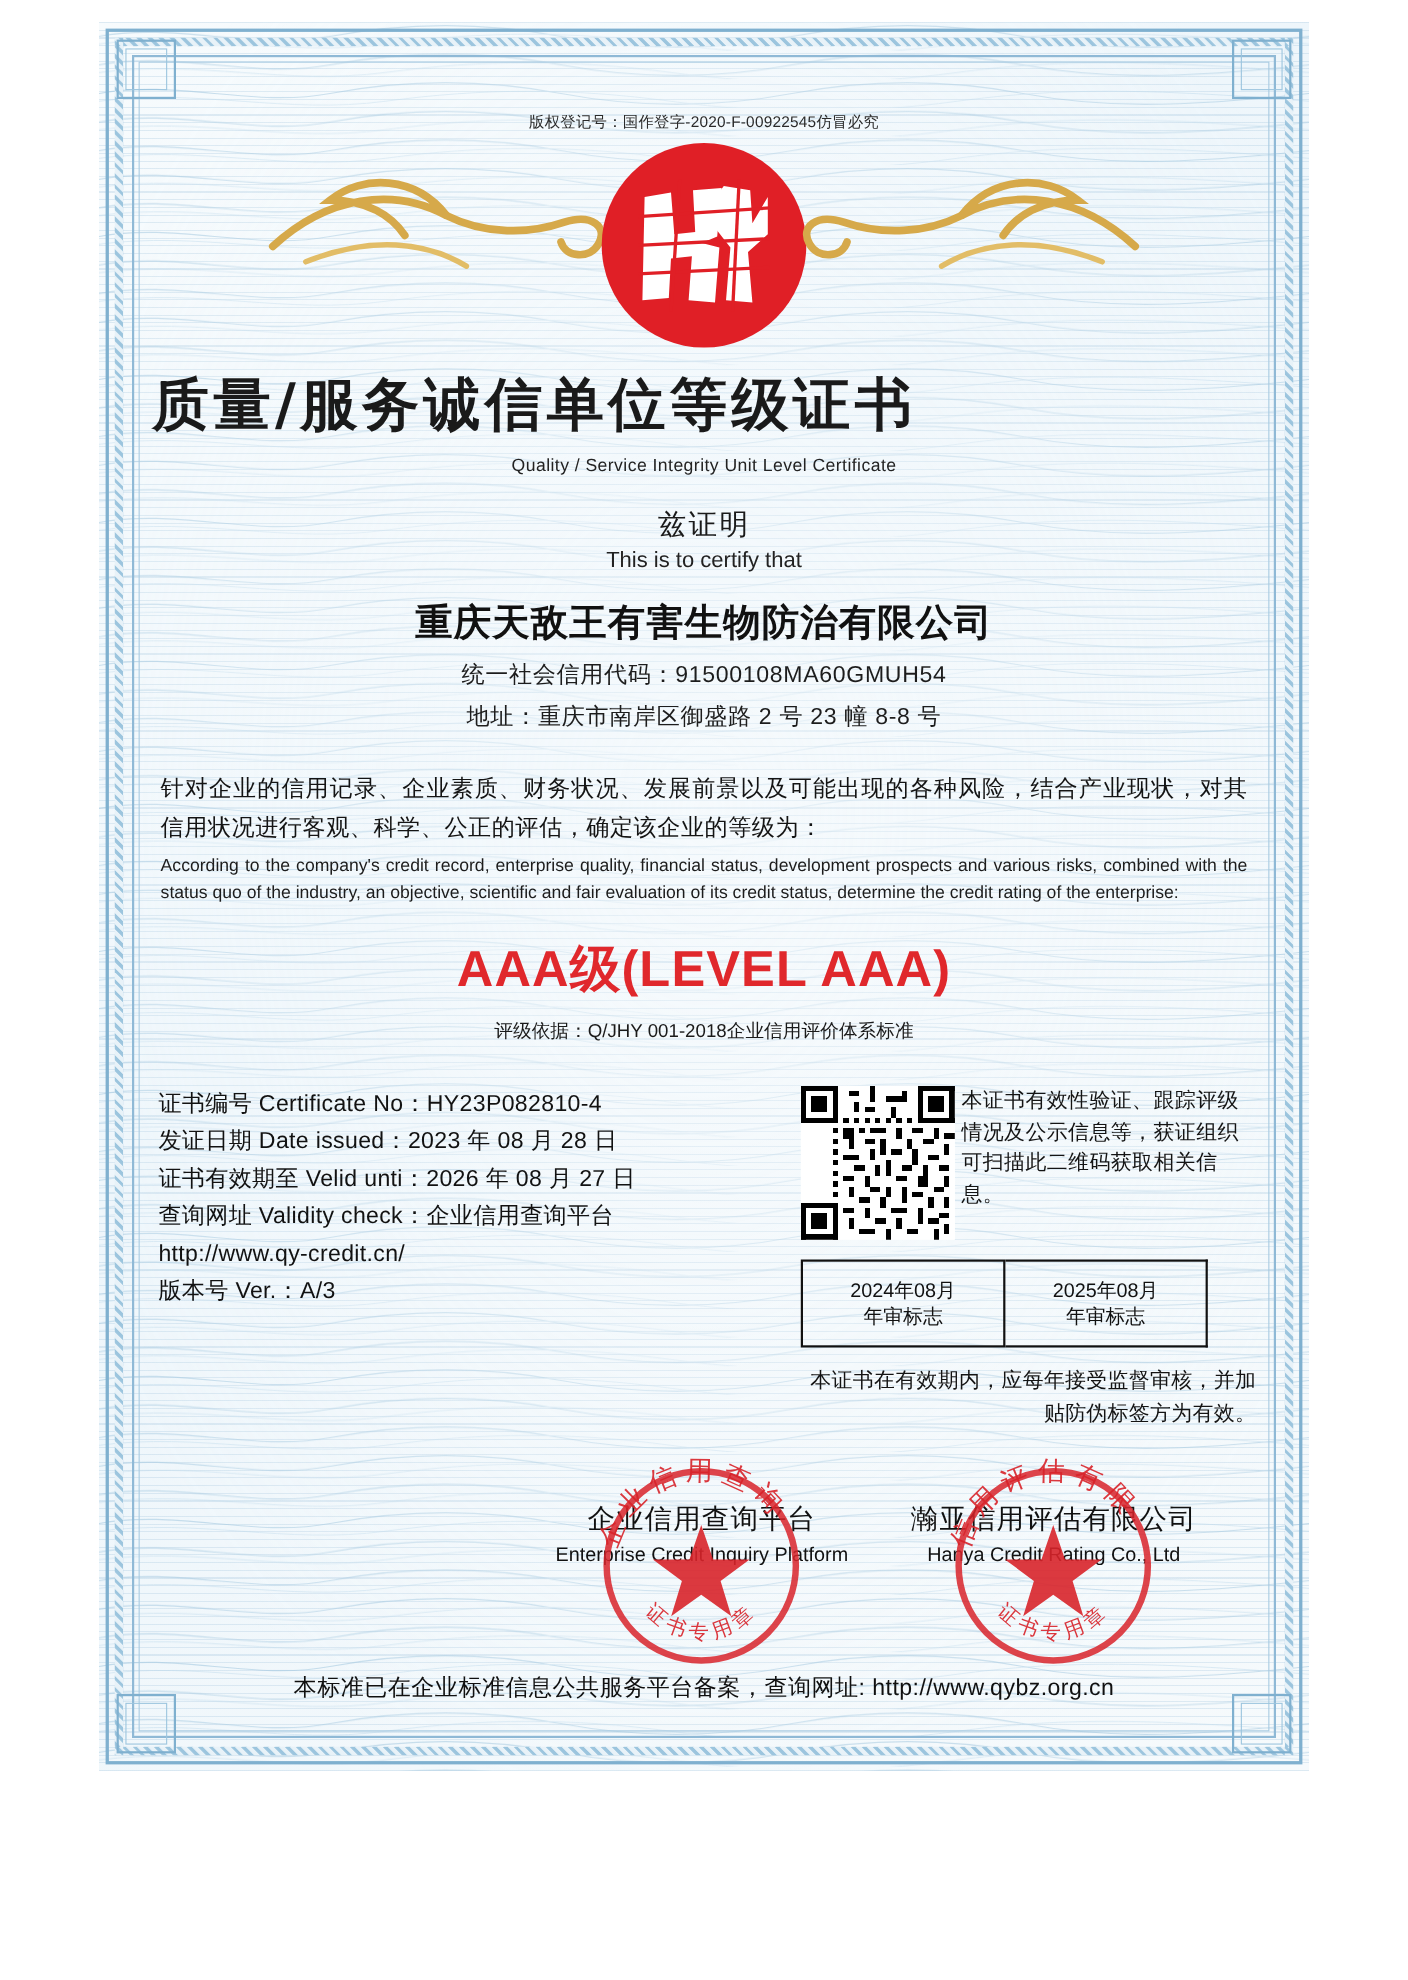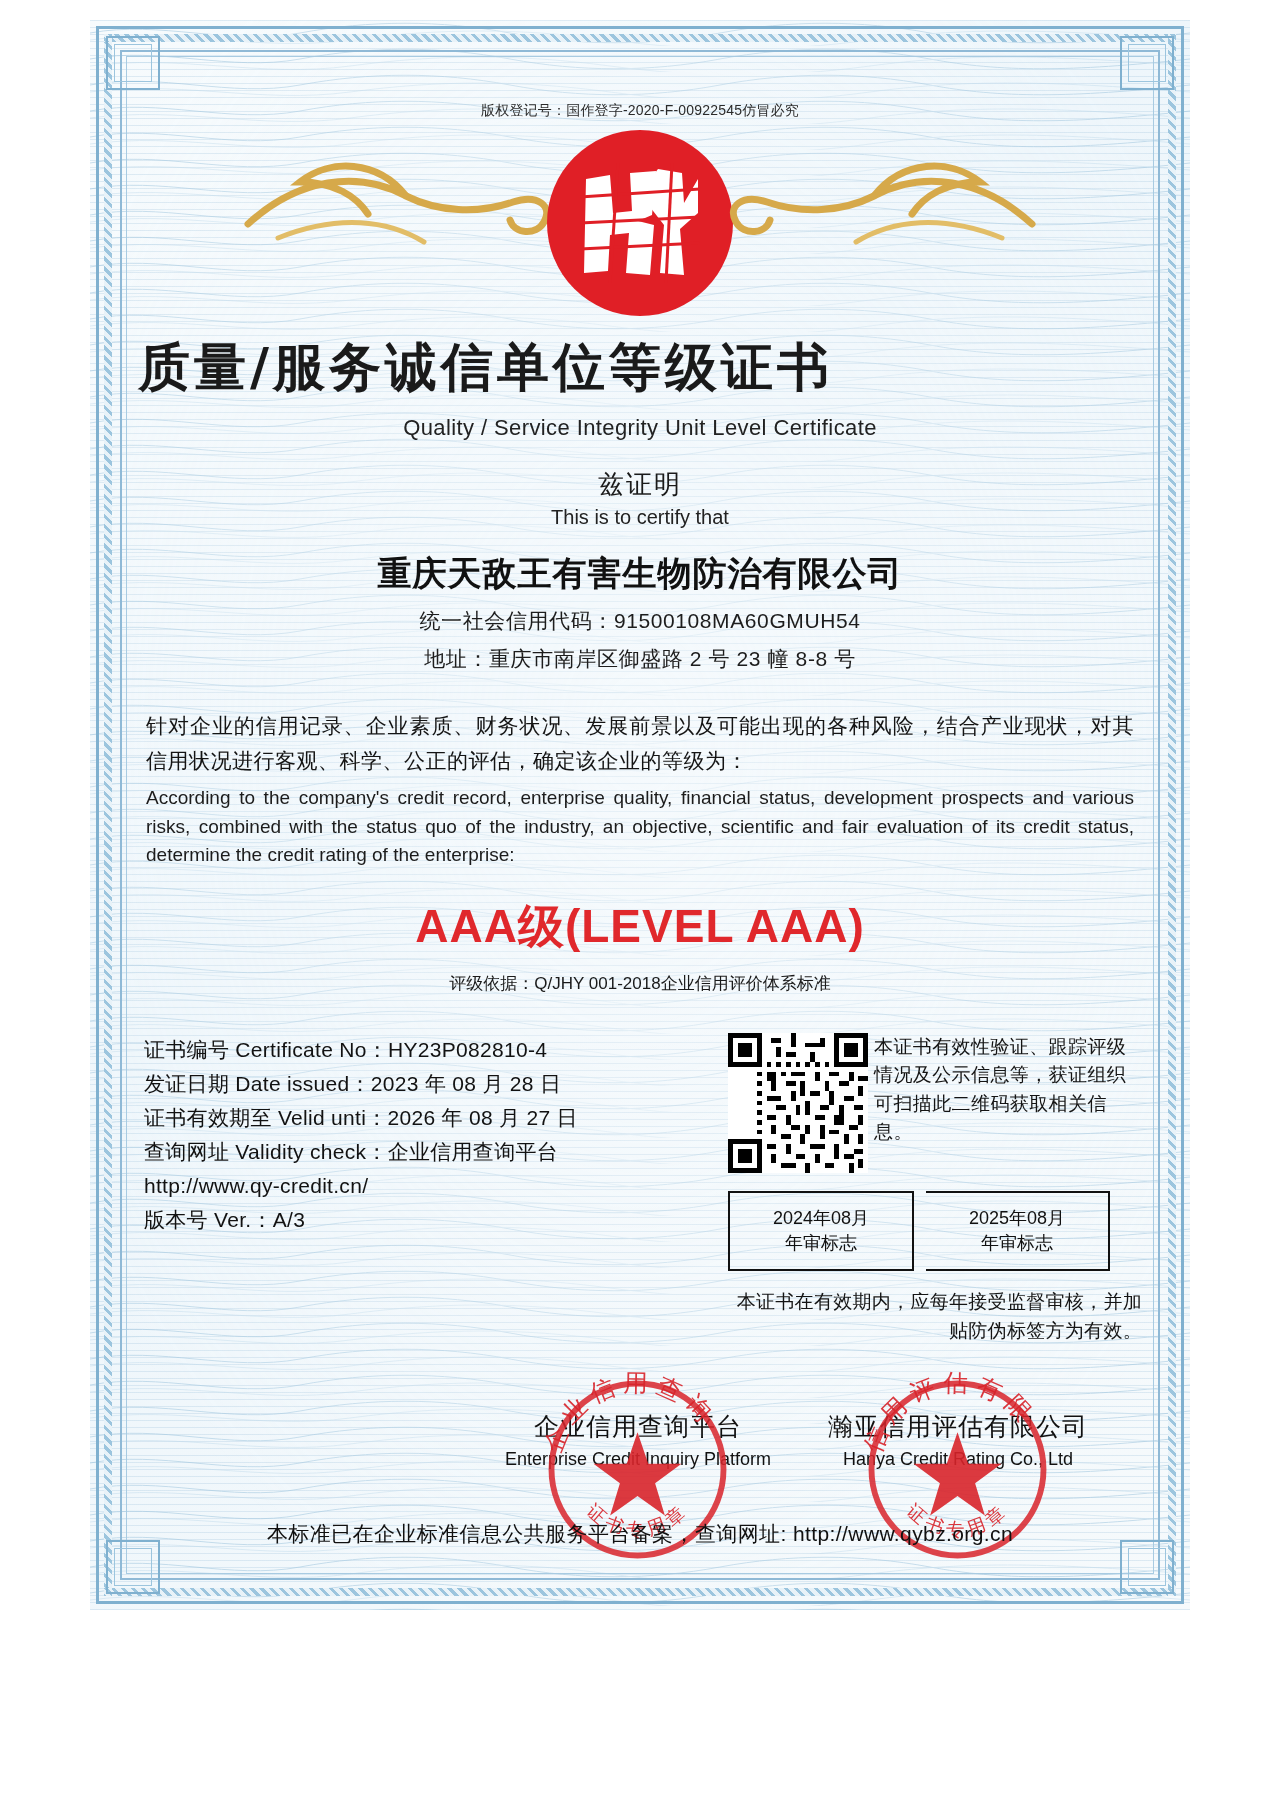--- a/index.html
+++ b/index.html
@@ -157,7 +157,7 @@
   }
   .title-en {
     text-align: center;
-    font-size: 22px;
+    font-size: 16px;
     color: #222;
     margin-top: 12px;
     letter-spacing: 0.4px;

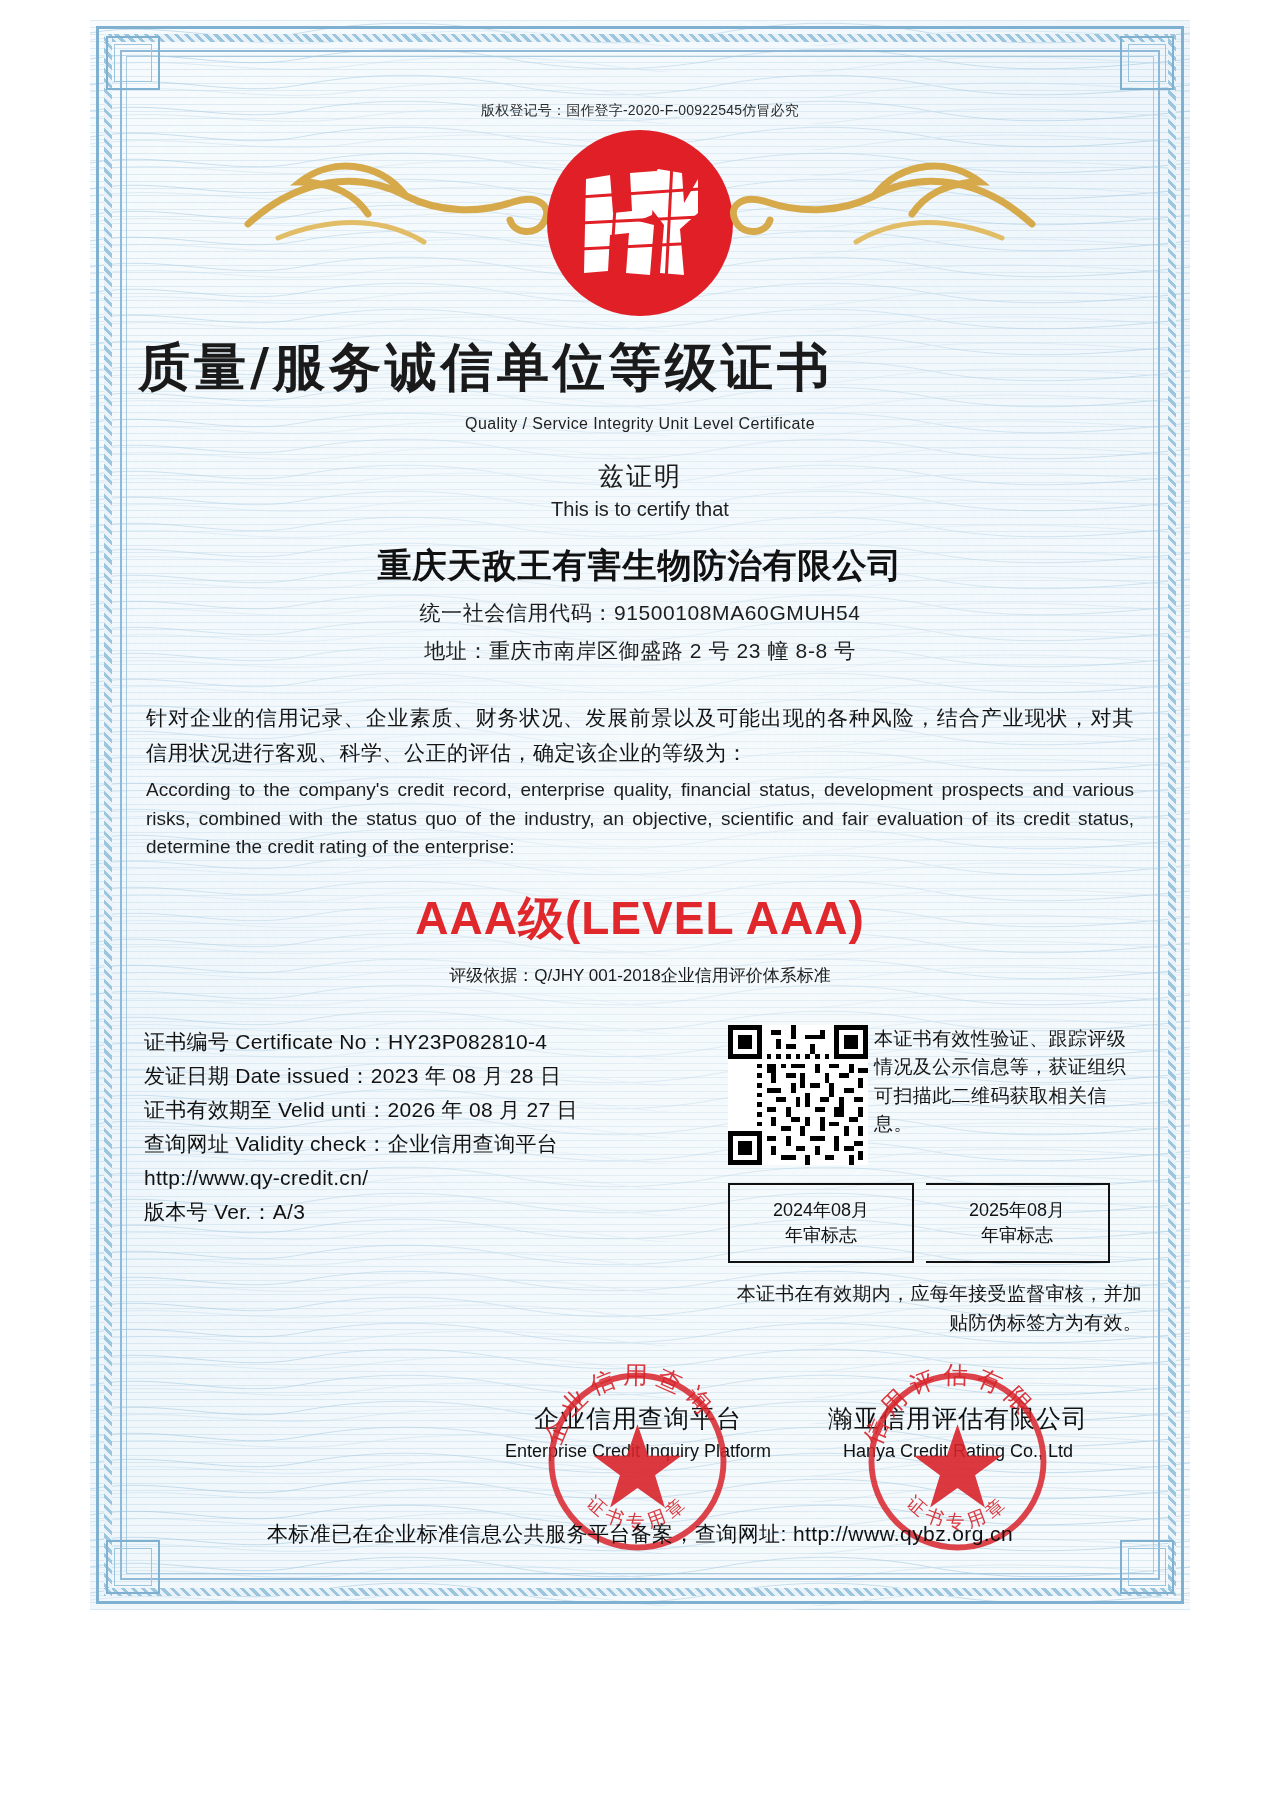--- a/index.html
+++ b/index.html
@@ -205,7 +205,7 @@
     letter-spacing: 0.5px;
   }
   .body-en {
-    font-size: 19px;
+    font-size: 16px;
     line-height: 1.5;
     color: #1c1c1c;
     margin-top: 6px;

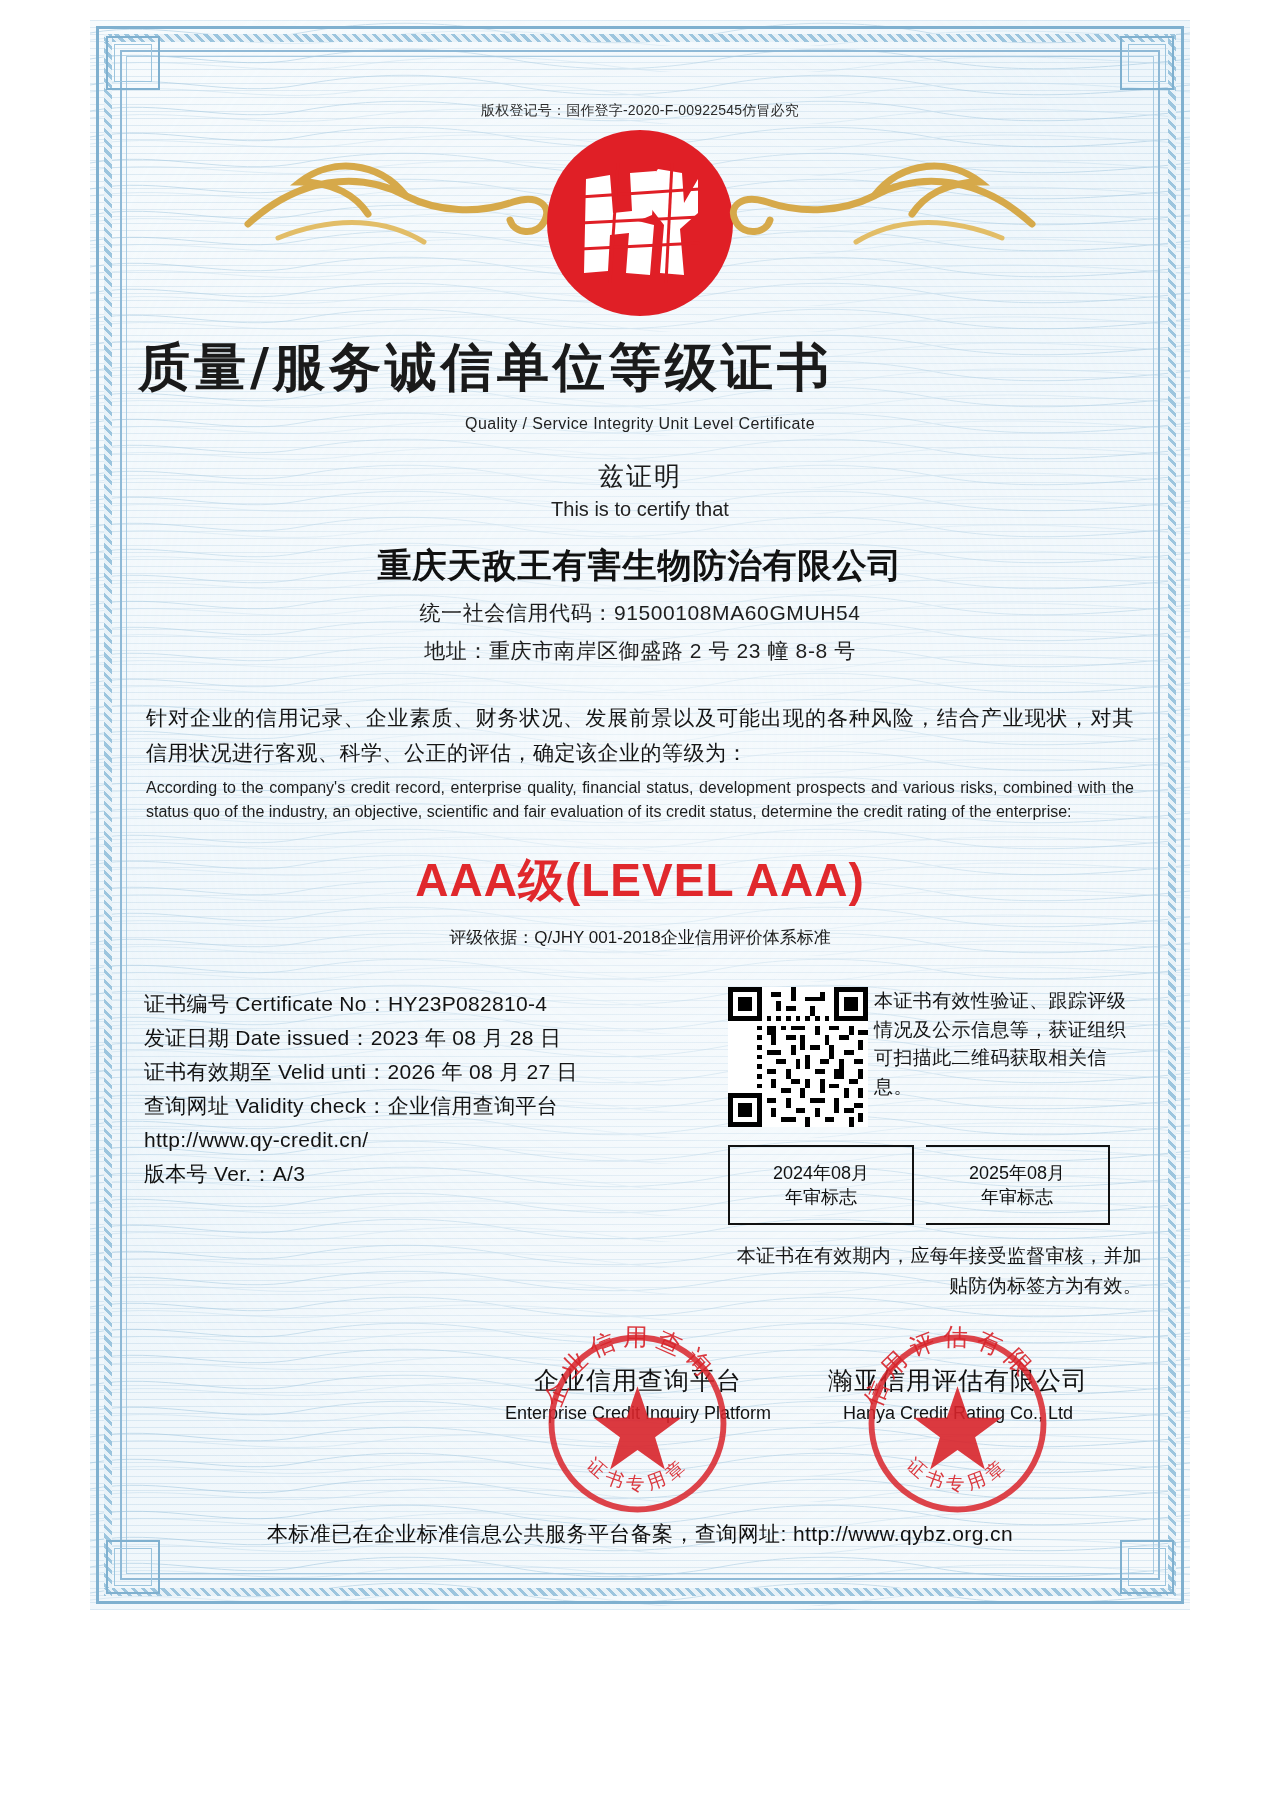--- a/index.html
+++ b/index.html
@@ -276,7 +276,7 @@
   }
   .stamp-boxes {
     display: flex;
-    gap: 12px;
+    gap: 0;
     margin-top: 18px;
   }
   .stamp-box {

